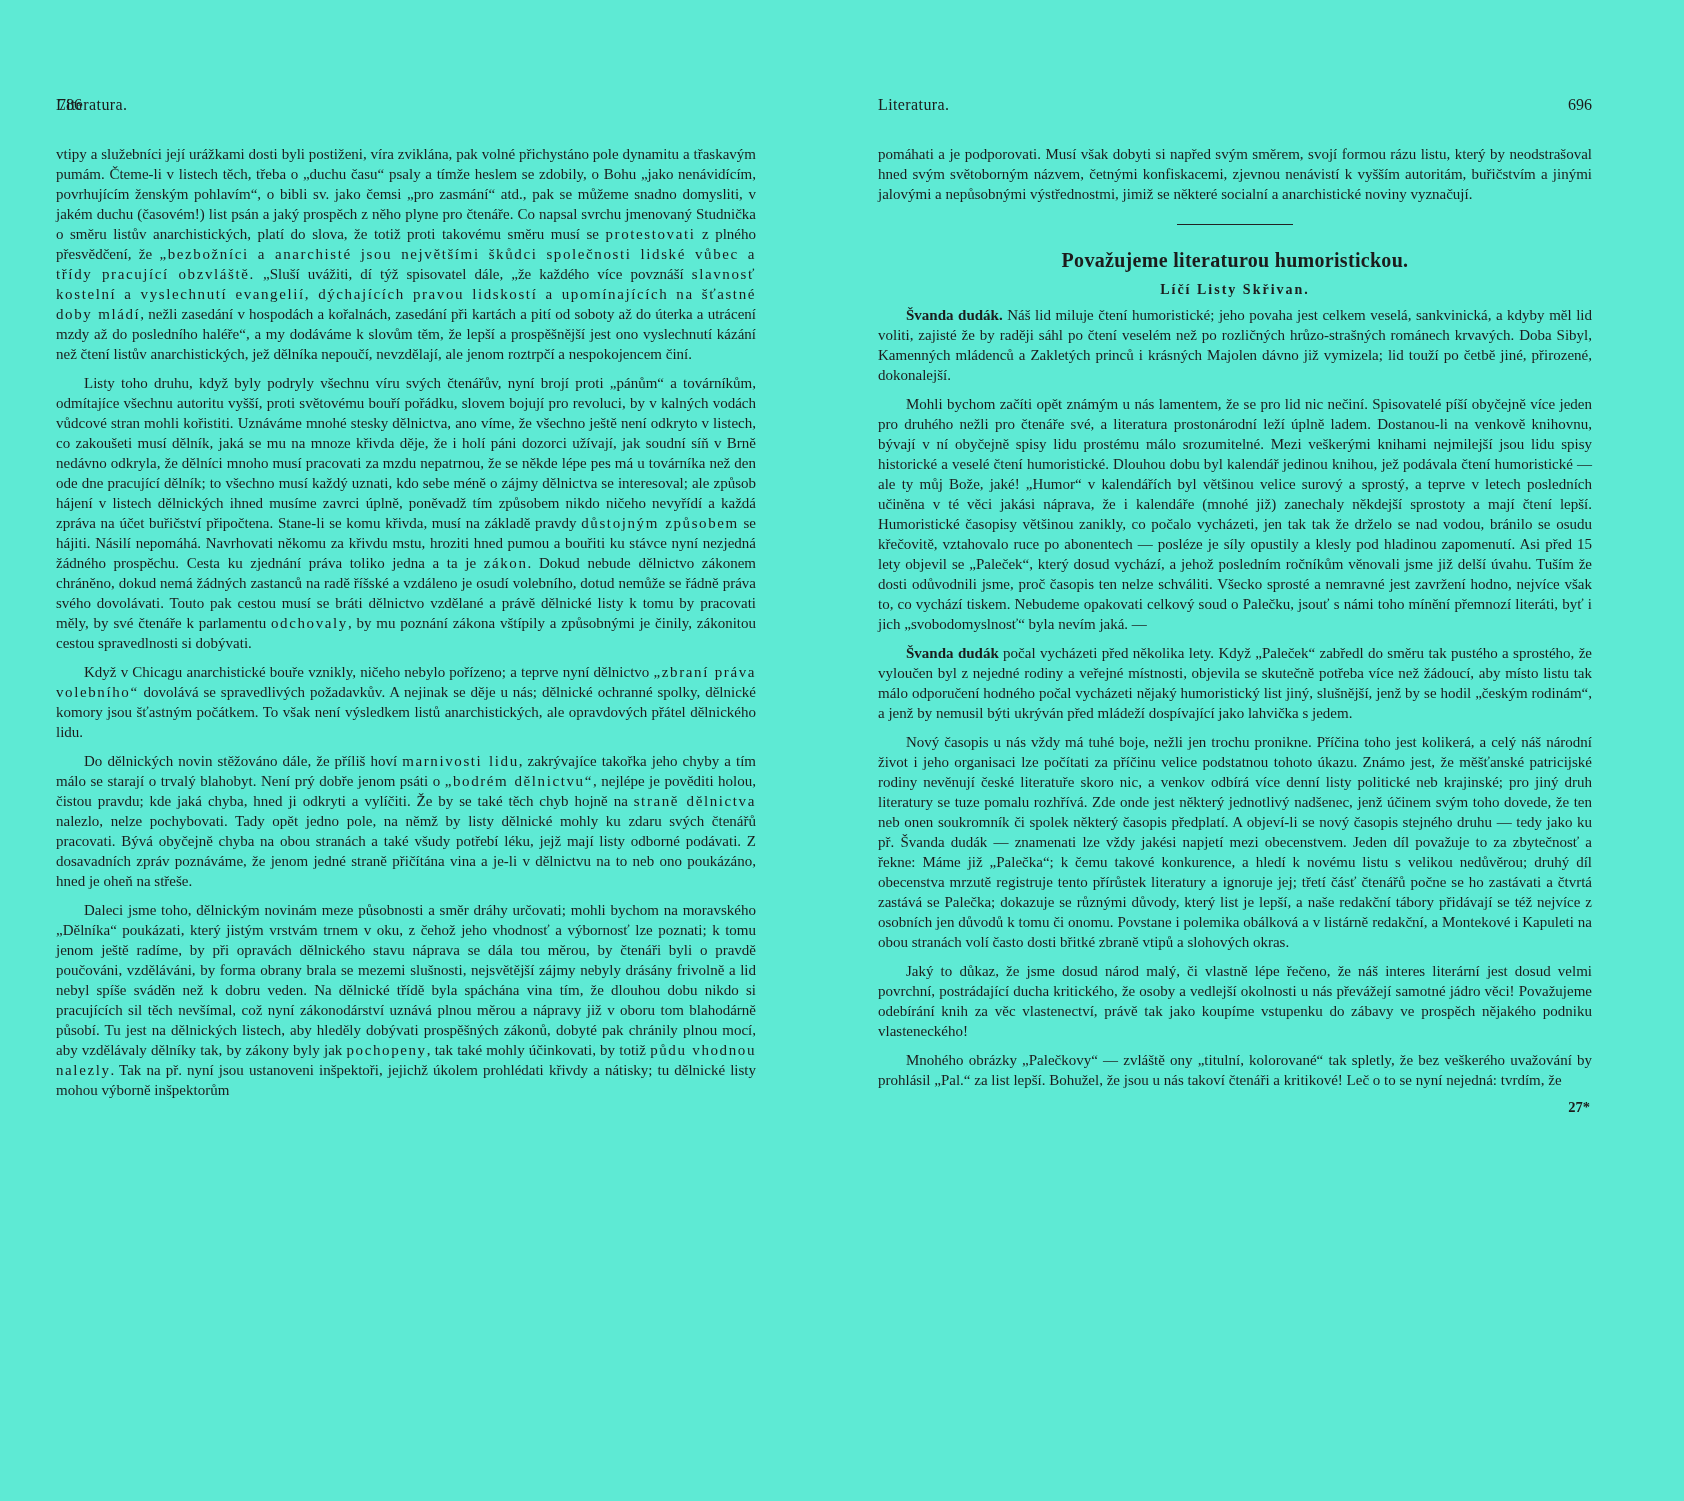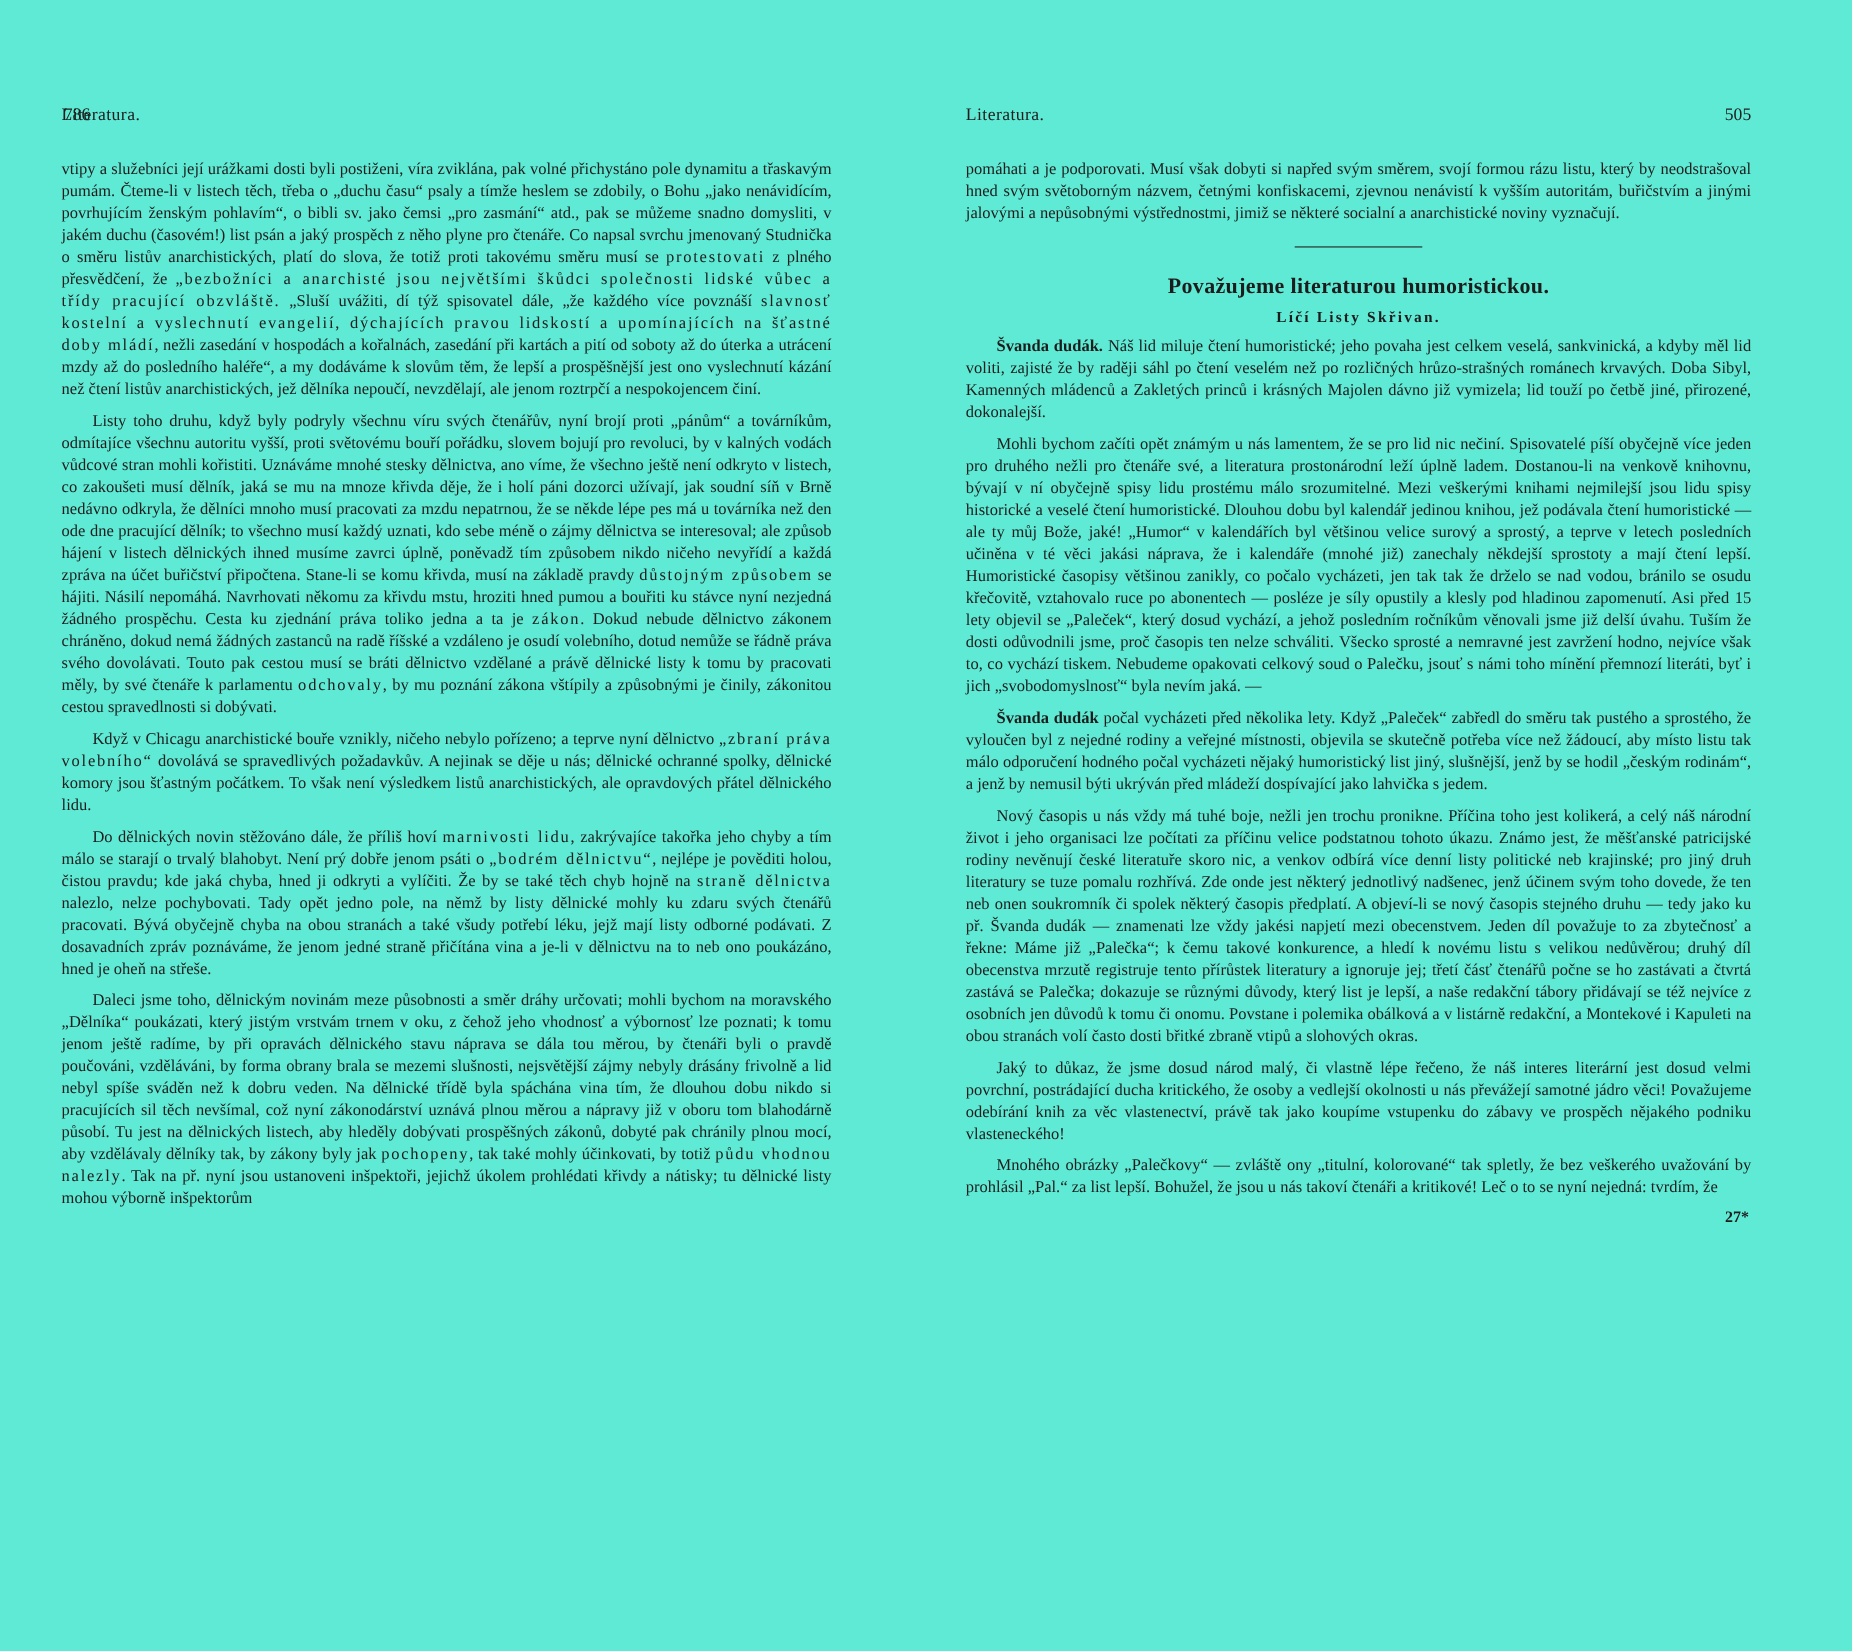--- a/index.html
+++ b/index.html
@@ -103,7 +103,7 @@
   <div class="page page-right">
     <div class="page-header">
       <span class="running-title">Literatura.</span>
-      <span class="page-number">505</span>
+      <span class="page-number">696</span>
     </div>
     <p class="body-par no-indent">pomáhati a je podporovati. Musí však dobyti si napřed svým směrem, svojí formou rázu listu, který by neodstrašoval hned svým světoborným názvem, četnými konfiskacemi, zjevnou nenávistí k vyšším autoritám, buřičstvím a jinými jalovými a nepůsobnými výstřednostmi, jimiž se některé socialní a anarchistické noviny vyznačují.</p>
 

